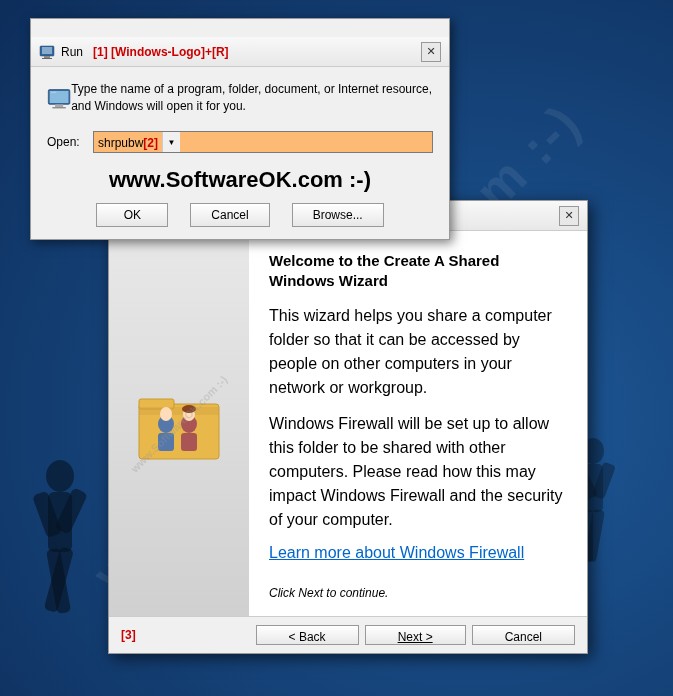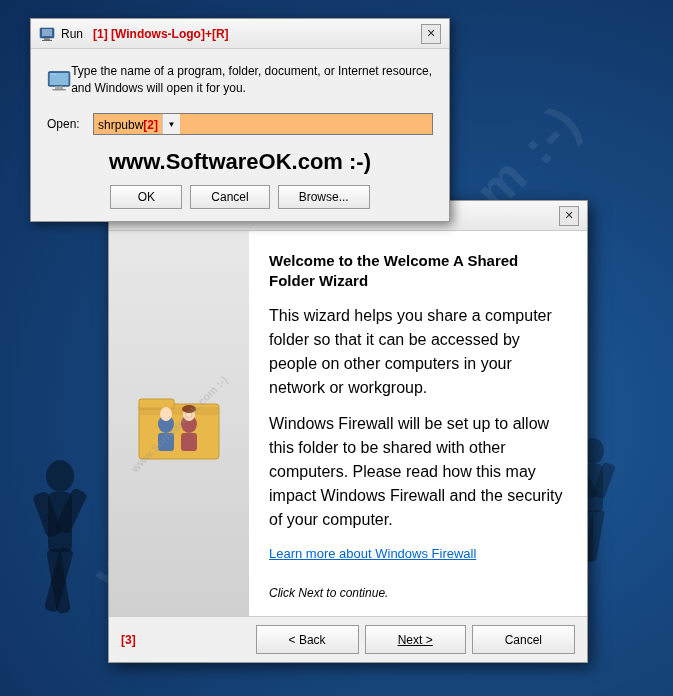--- a/index.html
+++ b/index.html
@@ -80,6 +80,7 @@
       justify-content: space-between;
       border-bottom: 1px solid #ccc;
       height: 30px;
+      margin-top: 18px;
     }
     .run-titlebar-left {
       display: flex;

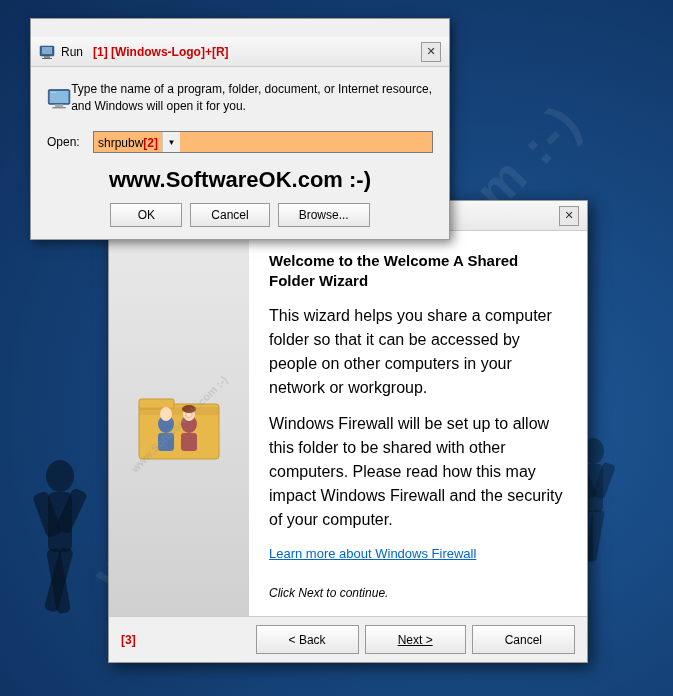--- a/index.html
+++ b/index.html
@@ -167,7 +167,7 @@
     .run-buttons {
       display: flex;
       justify-content: center;
-      gap: 8px;
+      gap: 22px;
     }
     .run-btn {
       padding: 4px 20px;

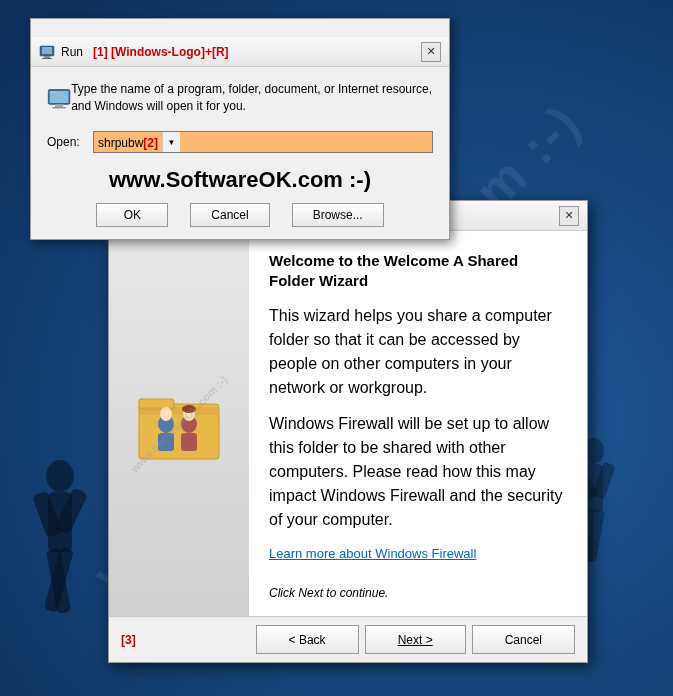--- a/index.html
+++ b/index.html
@@ -402,7 +402,7 @@
       </svg>
     </div>
     <div class="wizard-main">
-      <h2 class="wizard-heading">Welcome to the Welcome A Shared Folder Wizard</h2>
+      <h2 class="wizard-heading">Welcome to the Create A Shared Windows Wizard</h2>
       <p class="wizard-para">This wizard helps you share a computer folder so that it can be accessed by people on other computers in your network or workgroup.</p>
       <p class="wizard-para">Windows Firewall will be set up to allow this folder to be shared with other computers. Please read how this may impact Windows Firewall and the security of your computer.</p>
       <a class="wizard-link">Learn more about Windows Firewall</a>

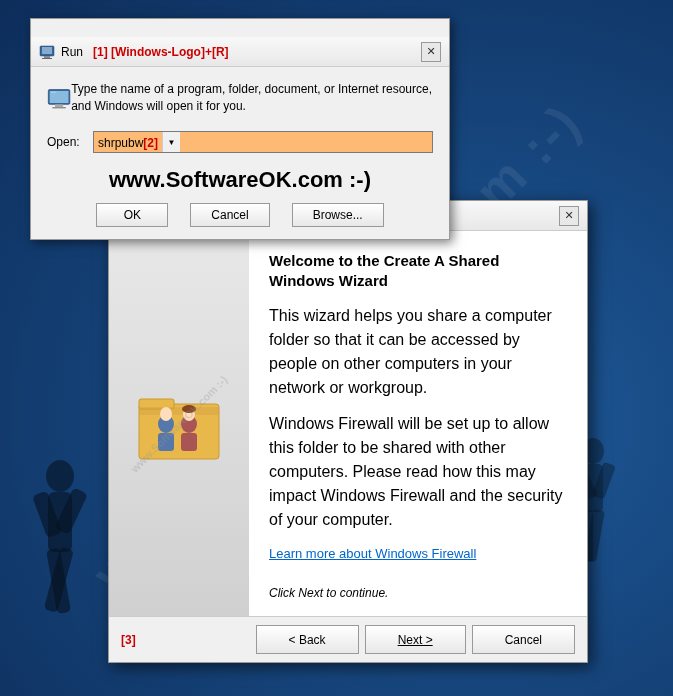--- a/index.html
+++ b/index.html
@@ -259,7 +259,7 @@
     .wizard-link {
       color: #0066cc;
       text-decoration: underline;
-      font-size: 13px;
+      font-size: 16px;
       cursor: pointer;
     }
     .wizard-continue {

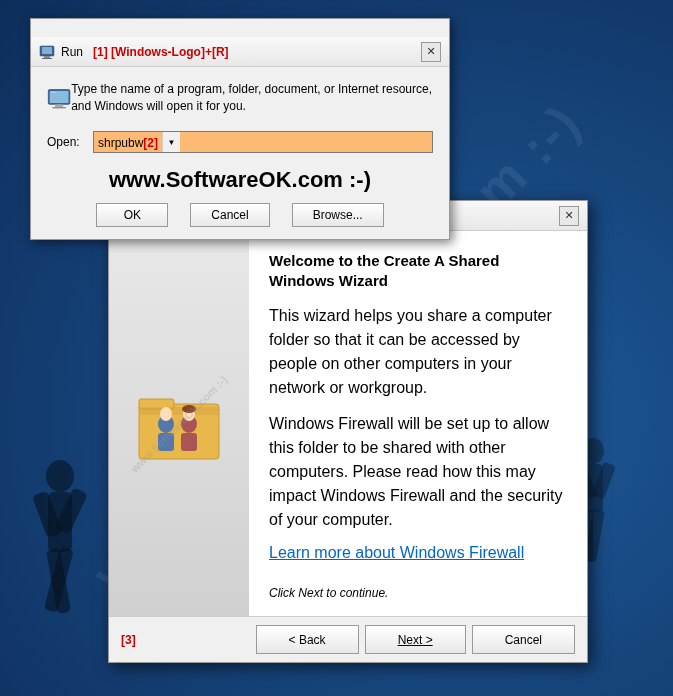--- a/index.html
+++ b/index.html
@@ -289,7 +289,7 @@
       border: 1px solid #999;
       background: linear-gradient(to bottom, #ffffff, #e8e8e8);
       cursor: pointer;
-      height: 29px;
+      height: 20px;
       min-width: 68px;
     }
     .wizard-btn-next {

